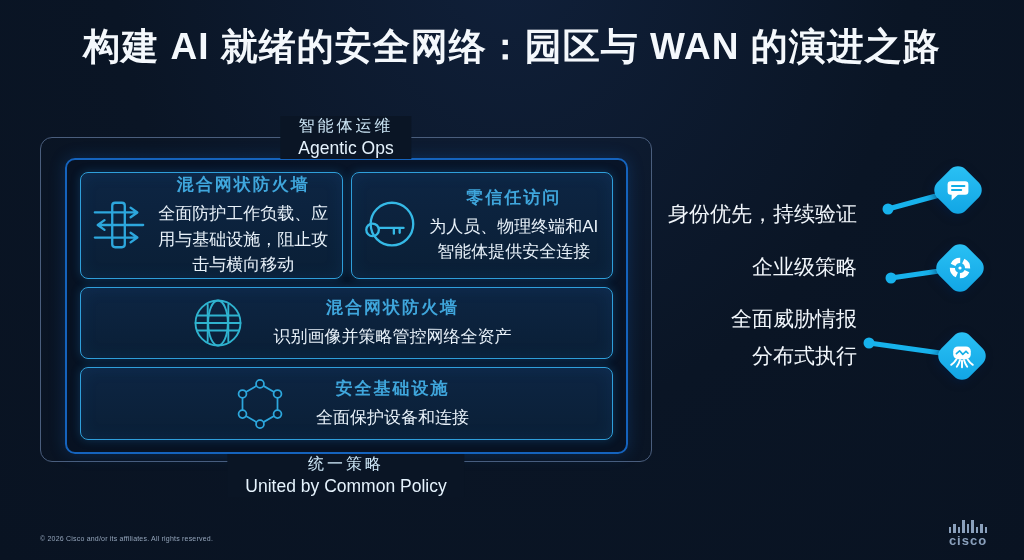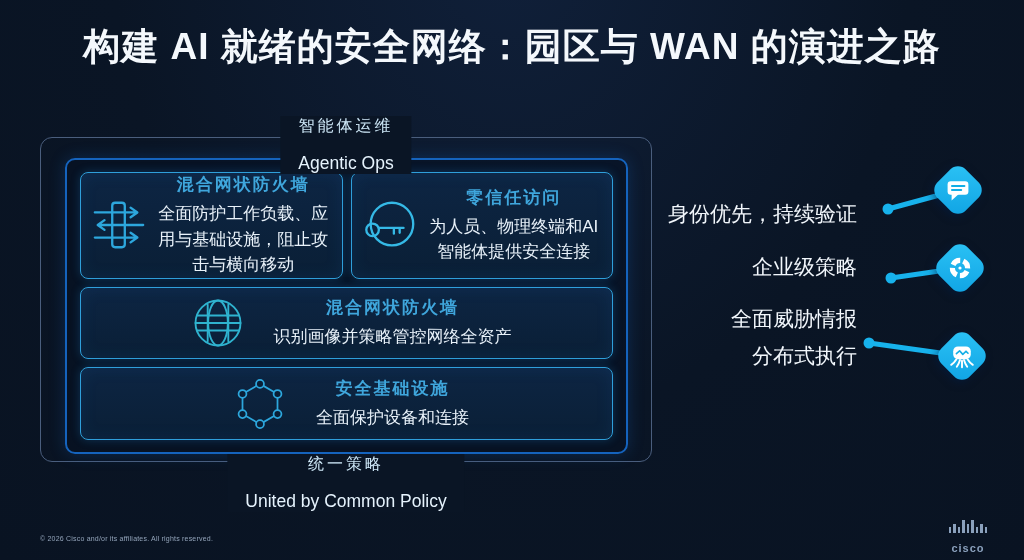--- a/index.html
+++ b/index.html
@@ -29,7 +29,7 @@
   .edge-label.top { top:-22px; }
   .edge-label.bottom { top:316px; }
   .edge-label .zh { display:block; font-size:16px; letter-spacing:3px; color:#cfe9f9; }
-  .edge-label .en { display:block; font-size:17.5px; margin-top:16px; color:#e6f3fd; }
+  .edge-label .en { display:block; font-size:17.5px; margin-top:1px; color:#e6f3fd; }
   
   .inner-box {
     position:absolute; left:24px; top:20px; width:563px; height:296px;

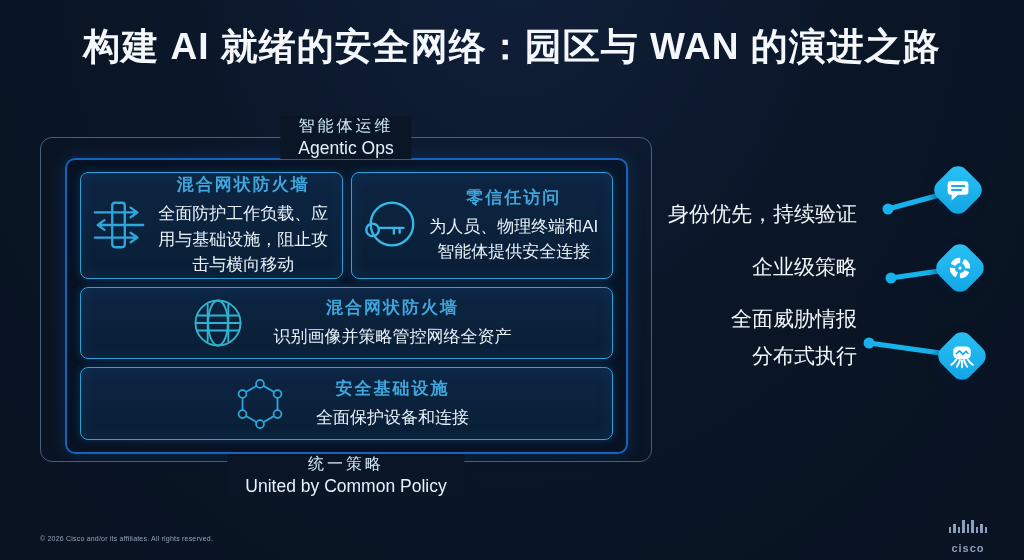--- a/index.html
+++ b/index.html
@@ -74,7 +74,7 @@
   .bars { display:flex; align-items:flex-end; justify-content:center; gap:2px; height:14px; }
   .bars i { width:2.5px; background:#8aa0bc; display:block; }
   .b1{height:6px}.b2{height:9px}.b3{height:6px}.b4{height:13px}.b5{height:9px}.b6{height:13px}.b7{height:6px}.b8{height:9px}.b9{height:6px}
-  .cisco-word { font-size:11px; font-weight:700; letter-spacing:1px; margin-top:10px; line-height:1; }
+  .cisco-word { font-size:13px; font-weight:700; letter-spacing:1px; margin-top:1px; line-height:1; }
 </style>
 </head>
 <body>

